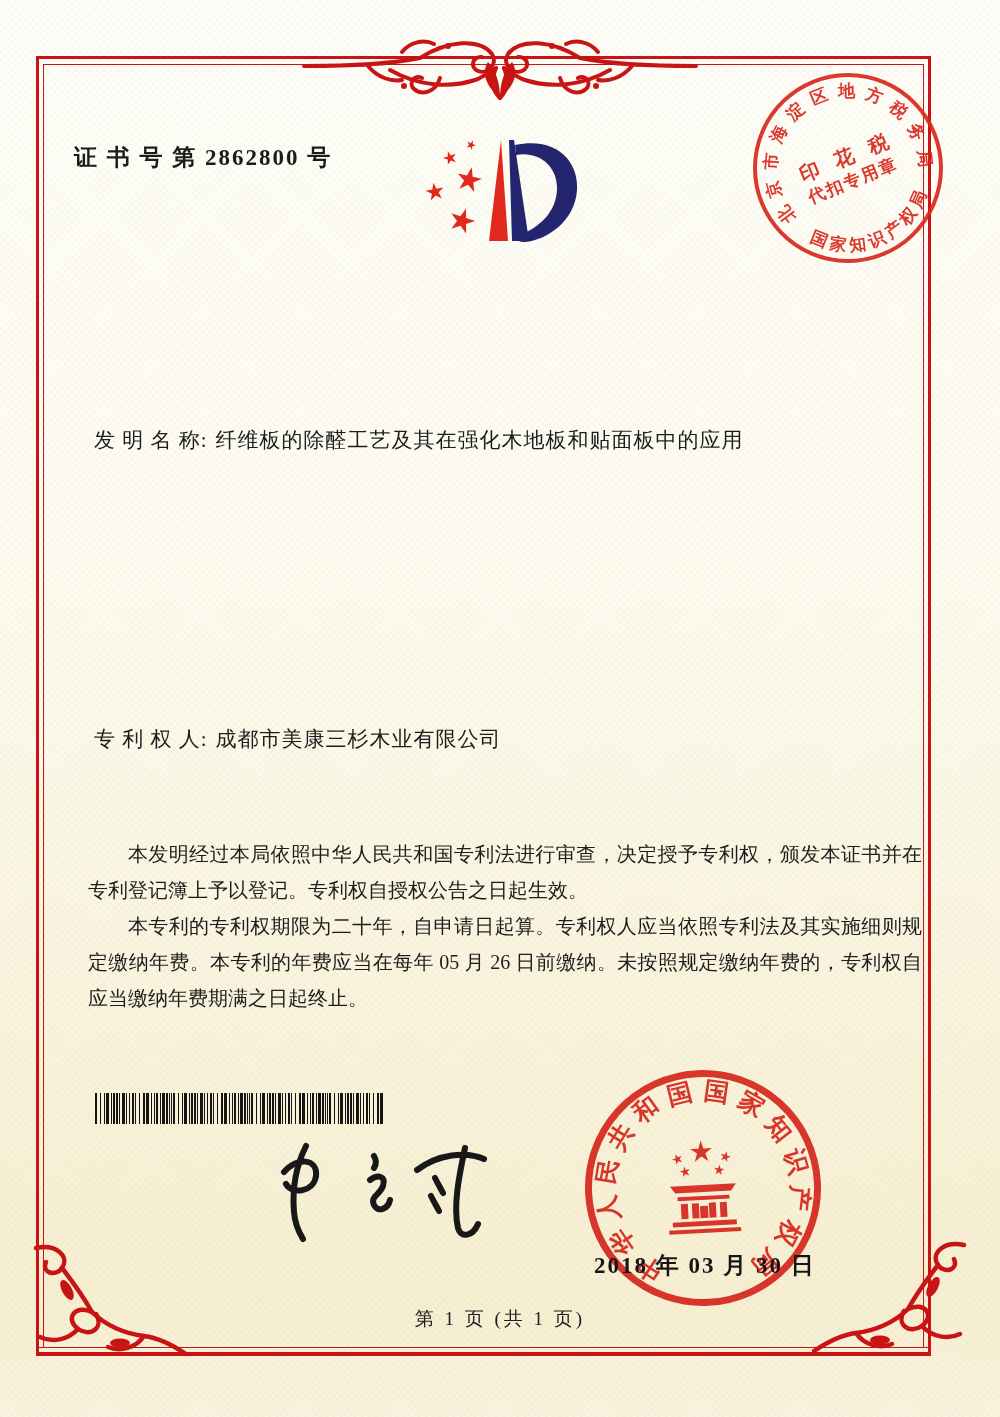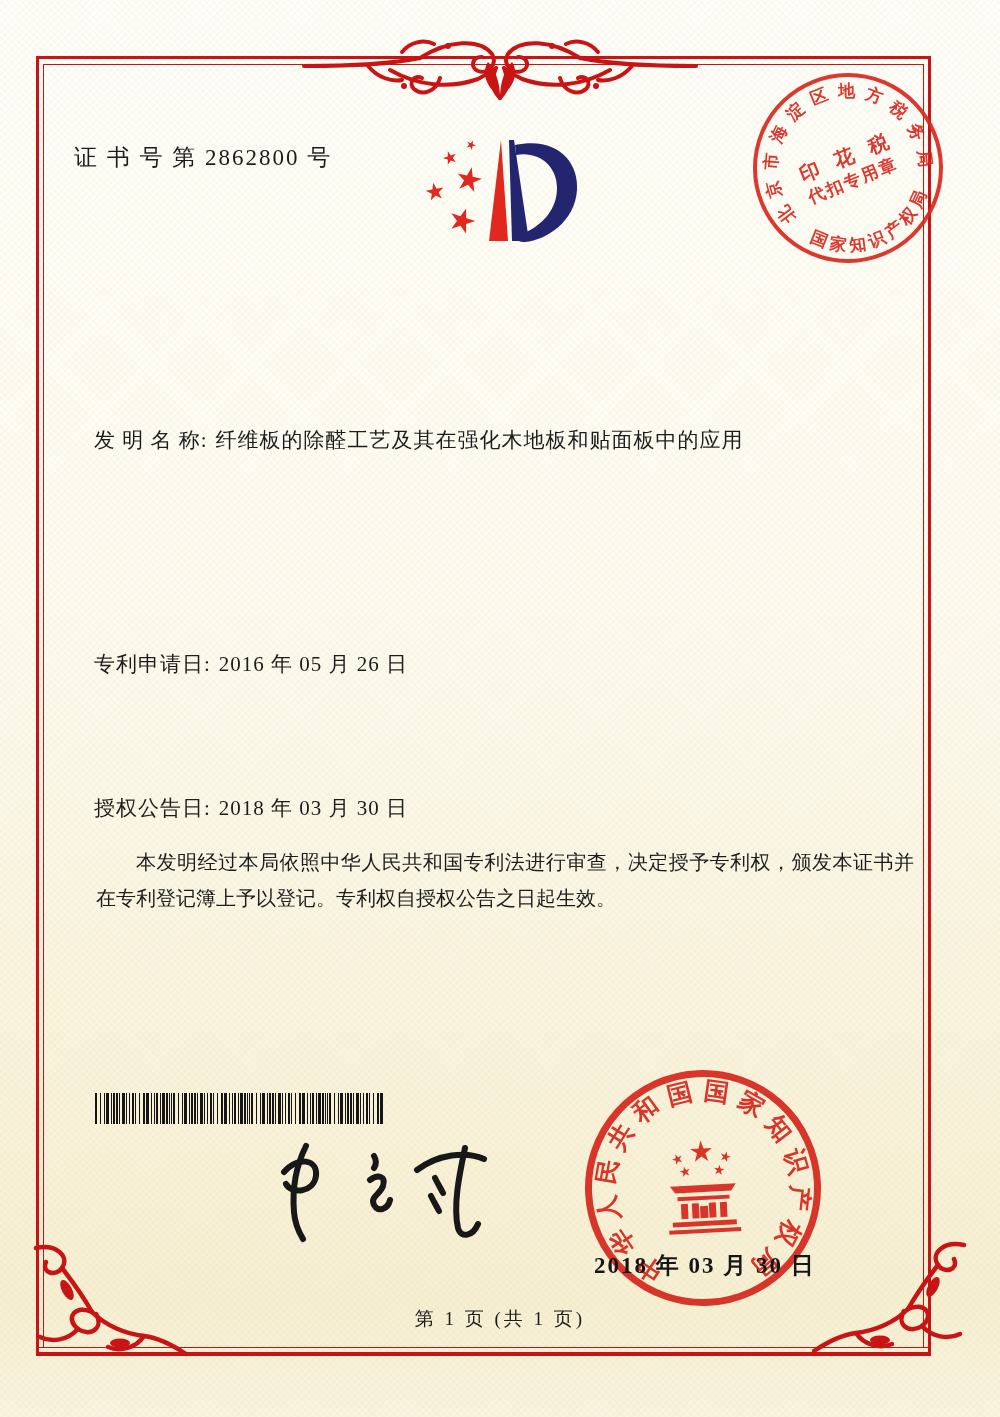--- a/index.html
+++ b/index.html
@@ -22,7 +22,7 @@
   
   .bline{position:absolute;background:#c81414;}
   
-  #cert-no{left:74px;top:142px;font-size:23px;letter-spacing:2px;font-weight:normal;}
+  #cert-no{left:74px;top:142px;font-size:23px;letter-spacing:2px;font-weight:bold;}
   #title{left:0;top:280px;width:1000px;text-align:center;font-size:56px;font-weight:bold;letter-spacing:26px;text-indent:26px;}
   .field{left:94px;font-size:21px;letter-spacing:1px;white-space:nowrap;}
   .field .lab{font-weight:normal;}

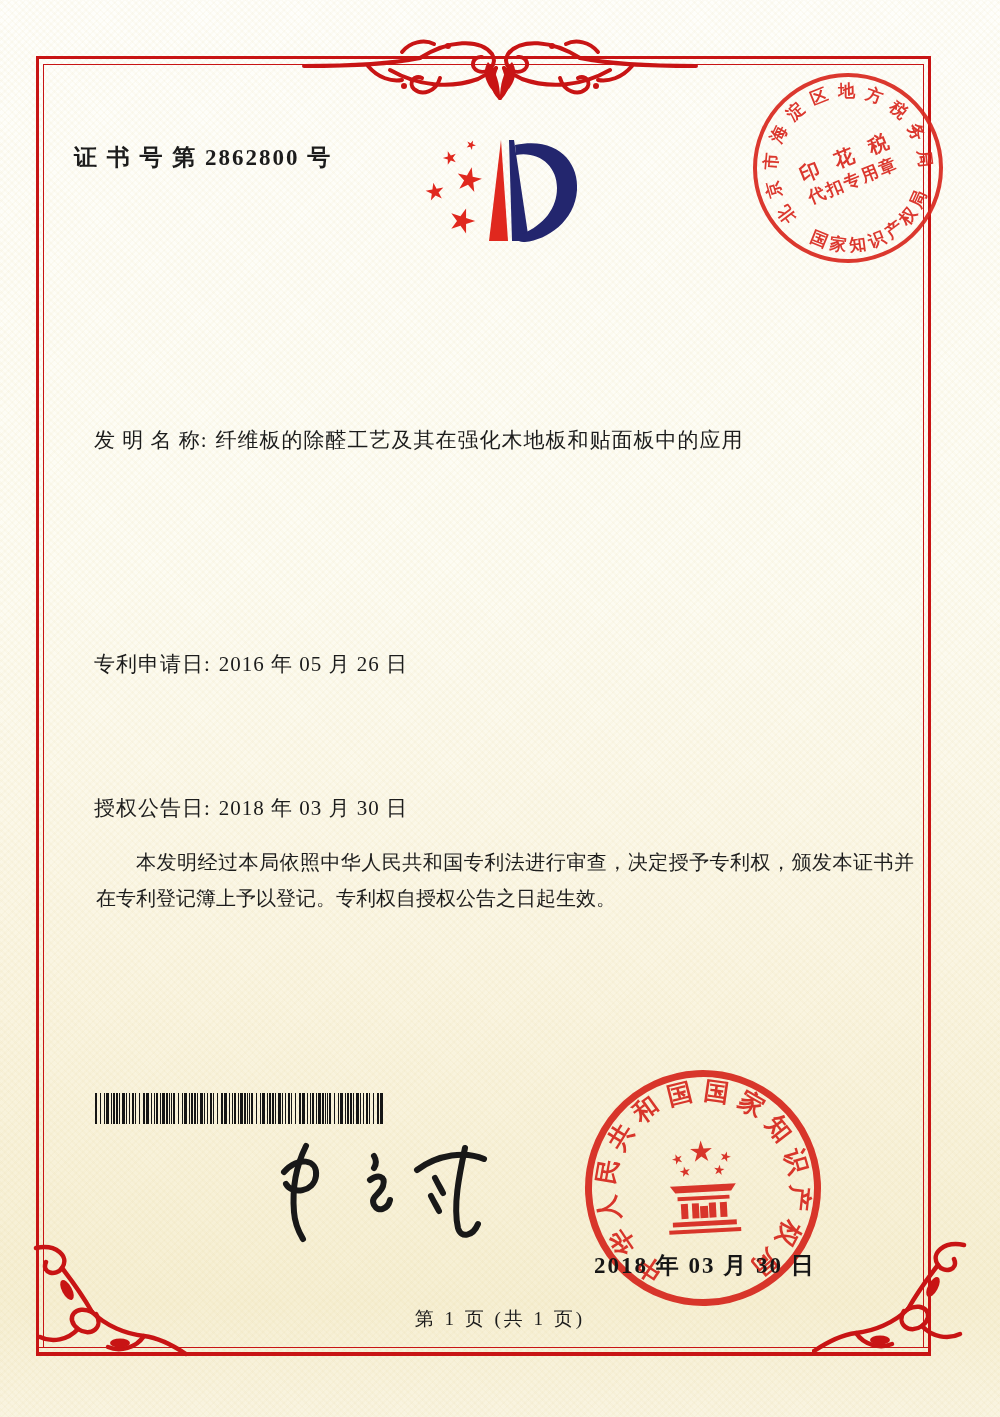--- a/index.html
+++ b/index.html
@@ -175,9 +175,6 @@
 
   <div class="abs field" style="top:426px;">
     <span class="lab">发 明 名 称:</span><span class="val">纤维板的除醛工艺及其在强化木地板和贴面板中的应用</span>
-  </div>
-  <div class="abs field" style="top:650px;">
-    <span class="lab">专利申请日:</span><span class="val">2016 年 05 月 26 日</span>
   </div>
   <div class="abs field" style="top:794px;">
     <span class="lab">授权公告日:</span><span class="val">2018 年 03 月 30 日</span>

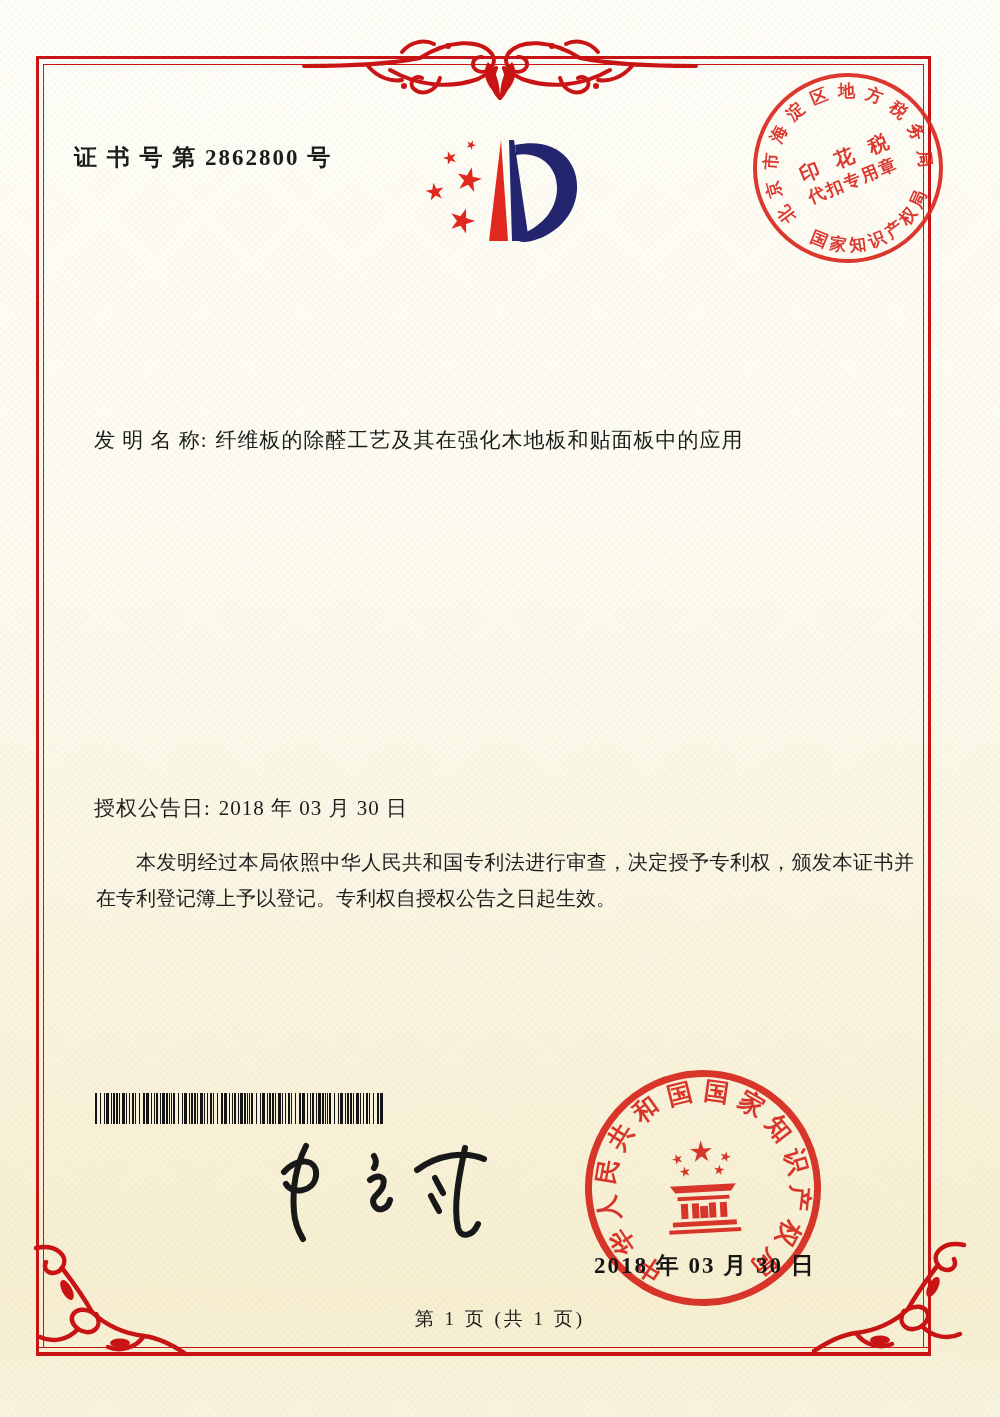--- a/index.html
+++ b/index.html
@@ -175,6 +175,9 @@
 
   <div class="abs field" style="top:426px;">
     <span class="lab">发 明 名 称:</span><span class="val">纤维板的除醛工艺及其在强化木地板和贴面板中的应用</span>
+  </div>
+  <div class="abs field" style="top:725px;">
+    <span class="lab">专 利 权 人:</span><span class="val">成都市美康三杉木业有限公司</span>
   </div>
   <div class="abs field" style="top:794px;">
     <span class="lab">授权公告日:</span><span class="val">2018 年 03 月 30 日</span>

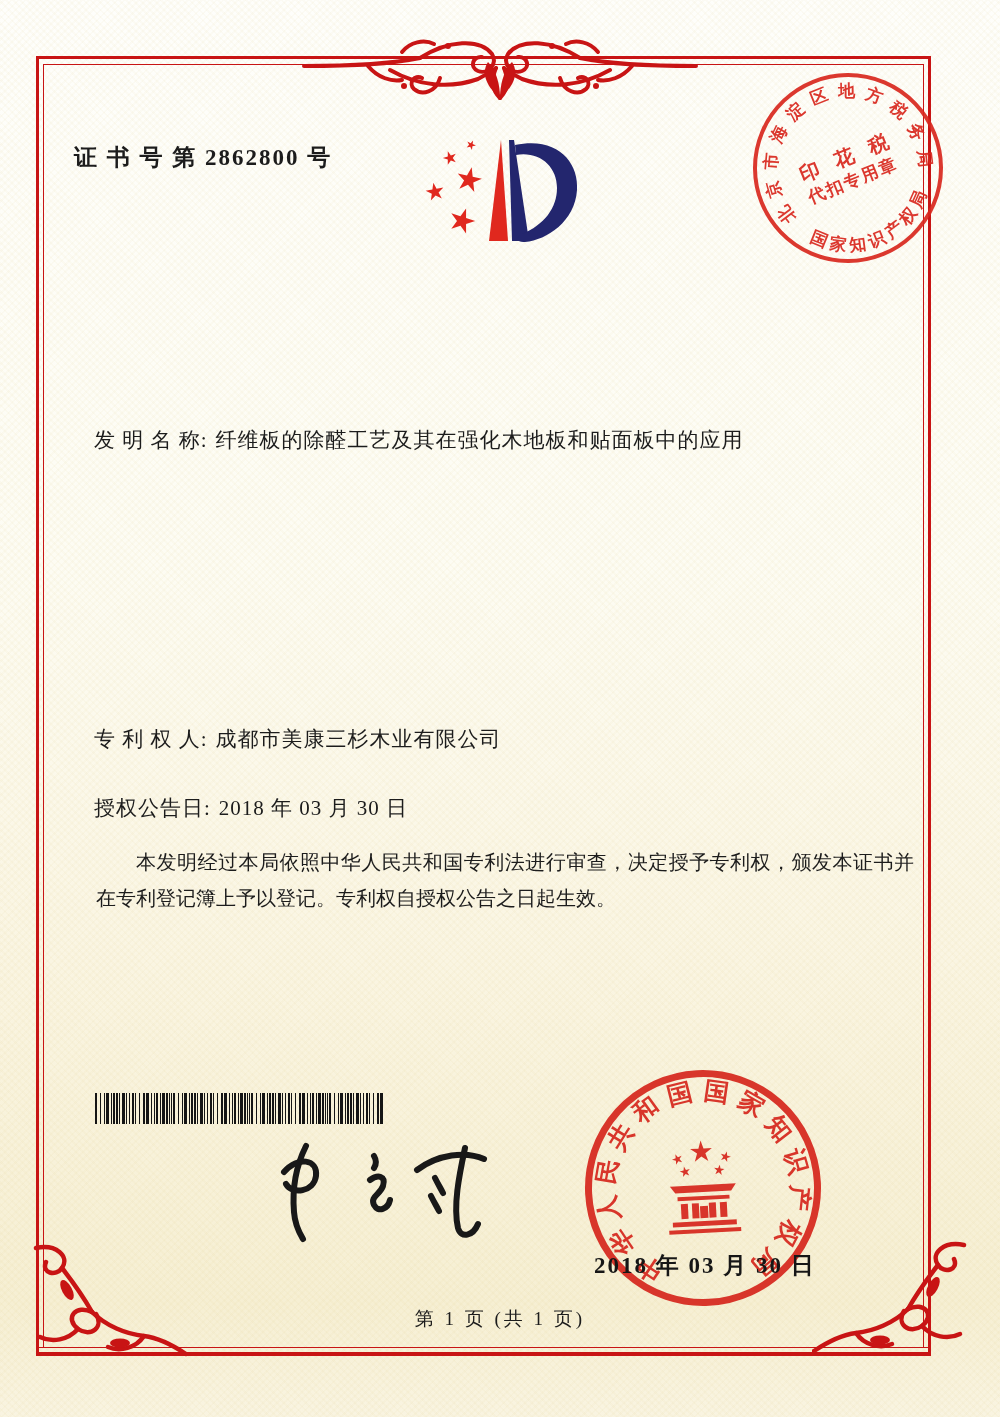--- a/index.html
+++ b/index.html
@@ -178,9 +178,6 @@
   </div>
   <div class="abs field" style="top:725px;">
     <span class="lab">专 利 权 人:</span><span class="val">成都市美康三杉木业有限公司</span>
-  </div>
-  <div class="abs field" style="top:794px;">
-    <span class="lab">授权公告日:</span><span class="val">2018 年 03 月 30 日</span>
   </div>
 
   <div class="abs" id="paras">

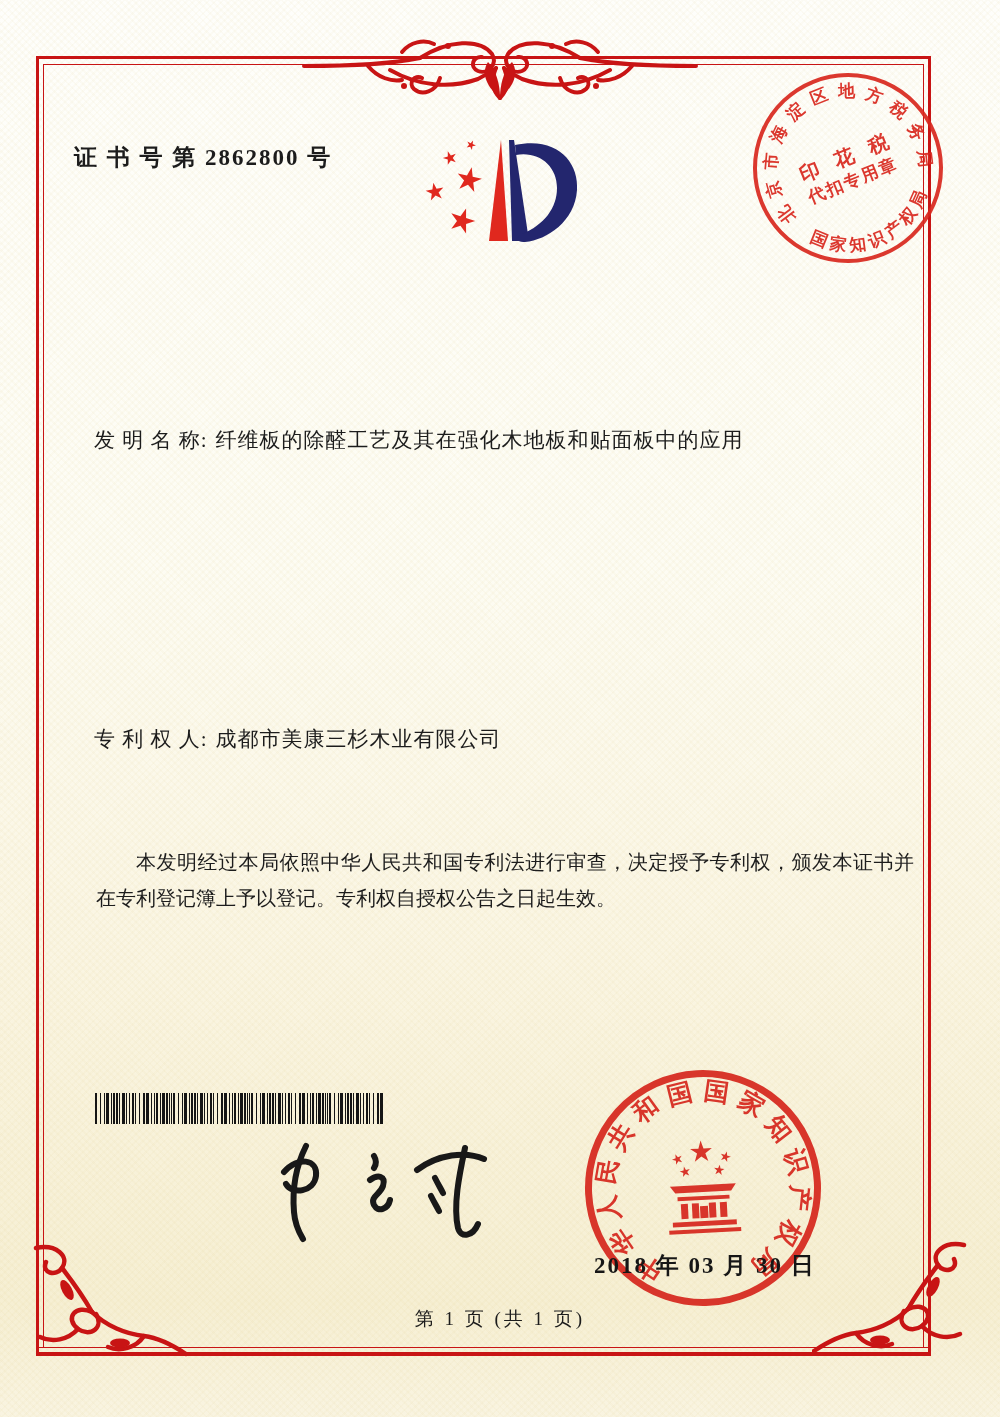--- a/index.html
+++ b/index.html
@@ -28,7 +28,7 @@
   .field .lab{font-weight:normal;}
   .field .val{margin-left:8px;}
   #paras{left:88px;top:836px;width:834px;font-size:20px;line-height:36px;text-align:justify;}
-  #paras p{margin:8px;text-indent:2em;}
+  #paras p{margin:0;text-indent:2em;}
   #director-block{left:103px;top:1168px;font-size:23px;letter-spacing:4px;line-height:46px;}
   #footer{left:0;top:1306px;width:1000px;text-align:center;font-size:19px;letter-spacing:3px;}
   

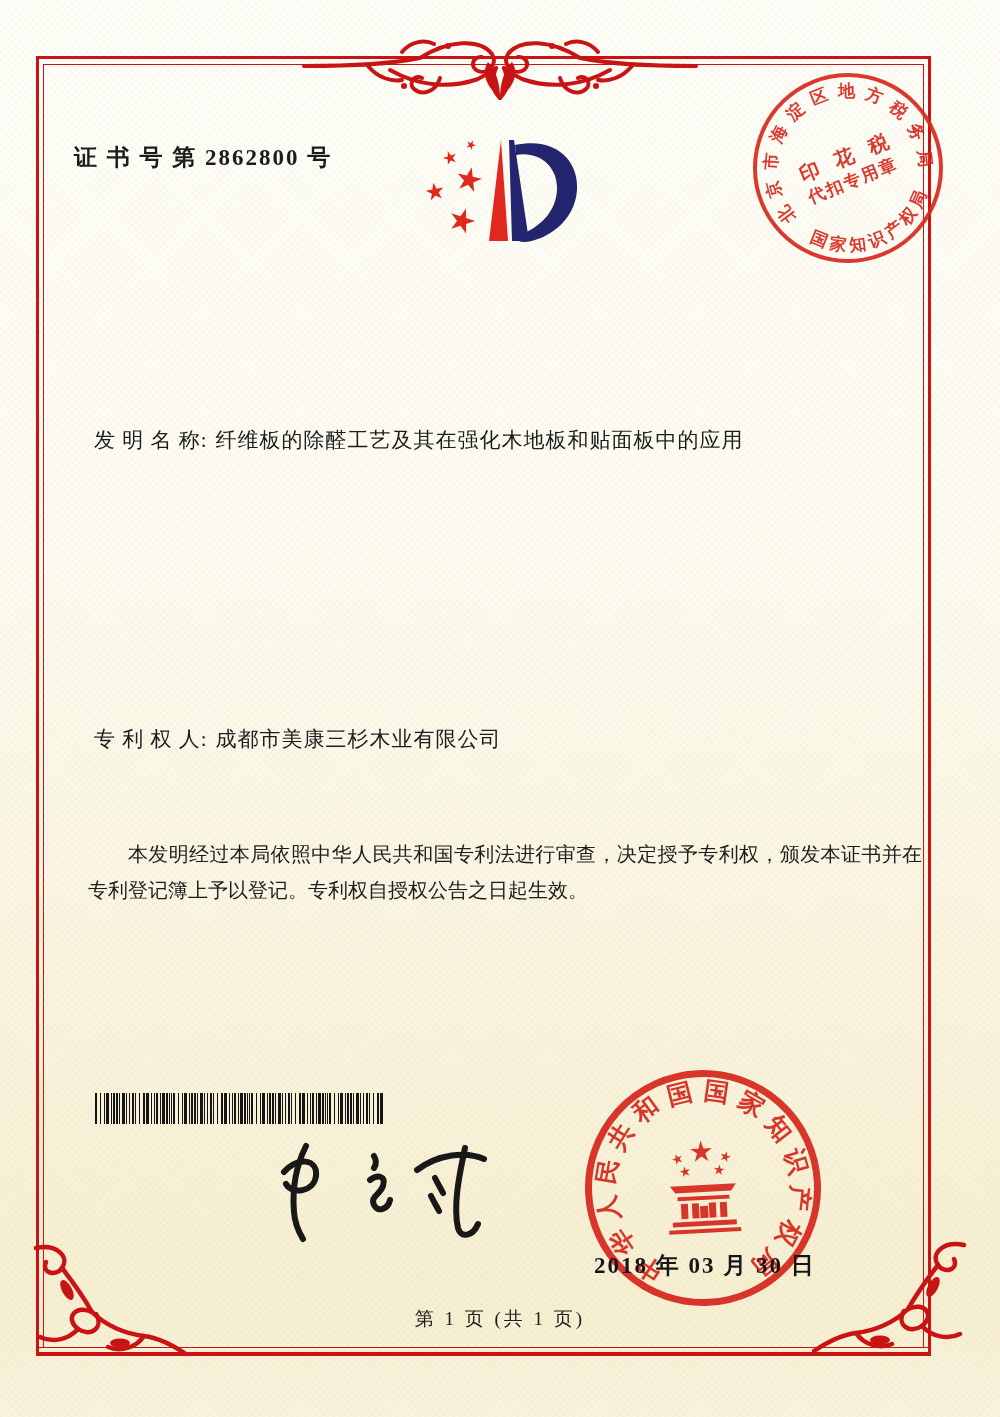--- a/index.html
+++ b/index.html
@@ -182,6 +182,7 @@
 
   <div class="abs" id="paras">
     <p>本发明经过本局依照中华人民共和国专利法进行审查，决定授予专利权，颁发本证书并在专利登记簿上予以登记。专利权自授权公告之日起生效。</p>
+    <p>本专利的专利权期限为二十年，自申请日起算。专利权人应当依照专利法及其实施细则规定缴纳年费。本专利的年费应当在每年 05 月 26 日前缴纳。未按照规定缴纳年费的，专利权自应当缴纳年费期满之日起终止。</p>
   </div>
 
   <div class="abs" id="barcode"><i style="width: 2px; margin-right: 3px;"></i><i style="width: 1px; margin-right: 3px;"></i><i style="width: 1px; margin-right: 1px;"></i><i style="width: 3px; margin-right: 2px;"></i><i style="width: 1px; margin-right: 1px;"></i><i style="width: 2px; margin-right: 1px;"></i><i style="width: 2px; margin-right: 1px;"></i><i style="width: 1px; margin-right: 2px;"></i><i style="width: 3px; margin-right: 1px;"></i><i style="width: 1px; margin-right: 2px;"></i><i style="width: 1px; margin-right: 2px;"></i><i style="width: 2px; margin-right: 1px;"></i><i style="width: 1px; margin-right: 3px;"></i><i style="width: 1px; margin-right: 3px;"></i><i style="width: 2px; margin-right: 1px;"></i><i style="width: 3px; margin-right: 2px;"></i><i style="width: 1px; margin-right: 2px;"></i><i style="width: 1px; margin-right: 1px;"></i><i style="width: 2px; margin-right: 2px;"></i><i style="width: 1px; margin-right: 1px;"></i><i style="width: 3px; margin-right: 1px;"></i><i style="width: 2px; margin-right: 1px;"></i><i style="width: 1px; margin-right: 1px;"></i><i style="width: 1px; margin-right: 1px;"></i><i style="width: 2px; margin-right: 3px;"></i><i style="width: 1px; margin-right: 3px;"></i><i style="width: 1px; margin-right: 1px;"></i><i style="width: 3px; margin-right: 2px;"></i><i style="width: 1px; margin-right: 1px;"></i><i style="width: 2px; margin-right: 1px;"></i><i style="width: 2px; margin-right: 1px;"></i><i style="width: 1px; margin-right: 2px;"></i><i style="width: 3px; margin-right: 1px;"></i><i style="width: 1px; margin-right: 2px;"></i><i style="width: 1px; margin-right: 2px;"></i><i style="width: 2px; margin-right: 1px;"></i><i style="width: 1px; margin-right: 3px;"></i><i style="width: 1px; margin-right: 3px;"></i><i style="width: 2px; margin-right: 1px;"></i><i style="width: 3px; margin-right: 2px;"></i><i style="width: 1px; margin-right: 2px;"></i><i style="width: 1px; margin-right: 1px;"></i><i style="width: 2px; margin-right: 2px;"></i><i style="width: 1px; margin-right: 1px;"></i><i style="width: 3px; margin-right: 1px;"></i><i style="width: 2px; margin-right: 1px;"></i><i style="width: 1px; margin-right: 1px;"></i><i style="width: 1px; margin-right: 1px;"></i><i style="width: 2px; margin-right: 3px;"></i><i style="width: 1px; margin-right: 3px;"></i><i style="width: 1px; margin-right: 1px;"></i><i style="width: 3px; margin-right: 2px;"></i><i style="width: 1px; margin-right: 1px;"></i><i style="width: 2px; margin-right: 1px;"></i><i style="width: 2px; margin-right: 1px;"></i><i style="width: 1px; margin-right: 2px;"></i><i style="width: 3px; margin-right: 1px;"></i><i style="width: 1px; margin-right: 2px;"></i><i style="width: 1px; margin-right: 2px;"></i><i style="width: 2px; margin-right: 1px;"></i><i style="width: 1px; margin-right: 3px;"></i><i style="width: 1px; margin-right: 3px;"></i><i style="width: 2px; margin-right: 1px;"></i><i style="width: 3px; margin-right: 2px;"></i><i style="width: 1px; margin-right: 2px;"></i><i style="width: 1px; margin-right: 1px;"></i><i style="width: 2px; margin-right: 2px;"></i><i style="width: 1px; margin-right: 1px;"></i><i style="width: 3px; margin-right: 1px;"></i><i style="width: 2px; margin-right: 1px;"></i><i style="width: 1px; margin-right: 1px;"></i><i style="width: 1px; margin-right: 1px;"></i><i style="width: 2px; margin-right: 3px;"></i><i style="width: 1px; margin-right: 3px;"></i><i style="width: 1px; margin-right: 1px;"></i><i style="width: 3px; margin-right: 2px;"></i><i style="width: 1px; margin-right: 1px;"></i><i style="width: 2px; margin-right: 1px;"></i><i style="width: 2px; margin-right: 1px;"></i><i style="width: 1px; margin-right: 2px;"></i><i style="width: 3px; margin-right: 1px;"></i><i style="width: 1px; margin-right: 2px;"></i><i style="width: 1px; margin-right: 2px;"></i><i style="width: 2px; margin-right: 1px;"></i><i style="width: 1px; margin-right: 3px;"></i><i style="width: 1px; margin-right: 3px;"></i><i style="width: 2px; margin-right: 1px;"></i><i style="width: 3px; margin-right: 2px;"></i></div>

